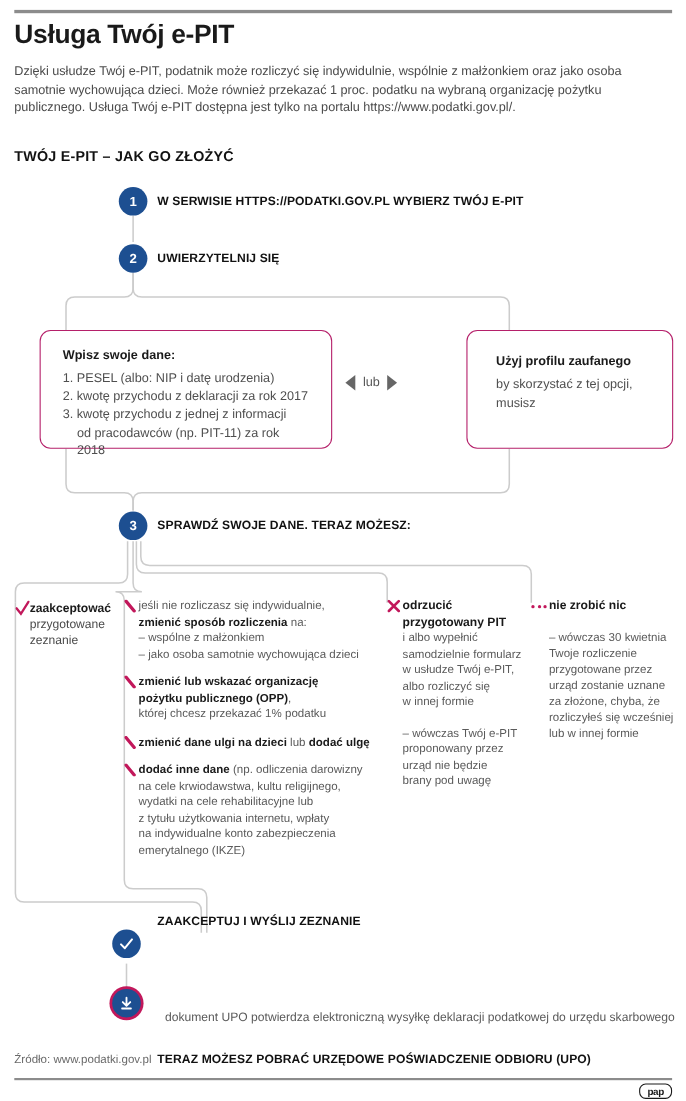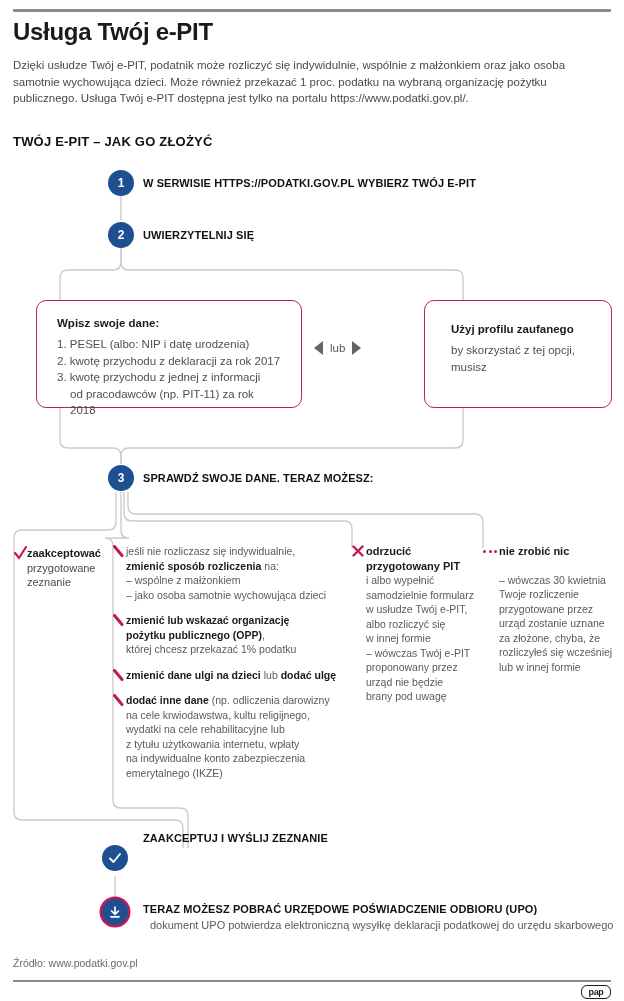--- a/index.html
+++ b/index.html
@@ -268,7 +268,7 @@
       <div class="item-text">w usłudze Twój e-PIT,</div>
       <div class="item-text">albo rozliczyć się</div>
       <div class="item-text">w innej formie</div>
-      <div class="item-text" style="margin-top:0;">– wówczas Twój e-PIT</div>
+      <div class="item-text" style="margin-top:14px;">– wówczas Twój e-PIT</div>
       <div class="item-text">proponowany przez</div>
       <div class="item-text">urząd nie będzie</div>
       <div class="item-text">brany pod uwagę</div>

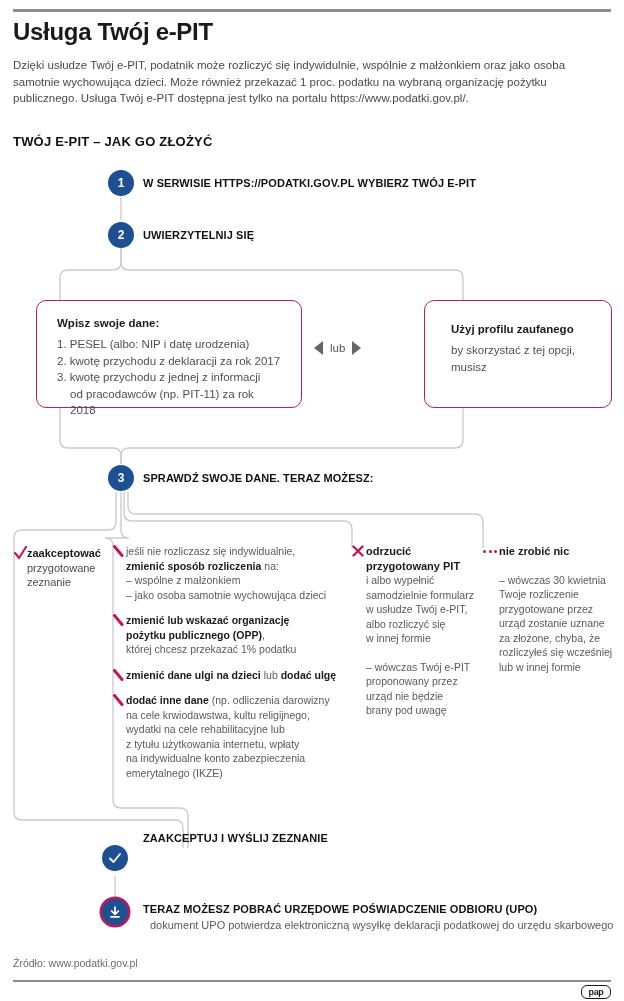--- a/index.html
+++ b/index.html
@@ -306,7 +306,7 @@
       <line x1="3" y1="11.8" x2="11" y2="11.8" stroke="#ffffff" stroke-width="1.7" stroke-linecap="round"></line>
     </svg>
   </div>
-  <div class="fin-label" style="left:143px; top:903px;text-align:center;">TERAZ MOŻESZ POBRAĆ URZĘDOWE POŚWIADCZENIE ODBIORU (UPO)</div>
+  <div class="fin-label" style="left:143px; top:957px;text-align:center;">TERAZ MOŻESZ POBRAĆ URZĘDOWE POŚWIADCZENIE ODBIORU (UPO)</div>
   <div class="fin-sub" style="left:150px; top:919px;">dokument UPO potwierdza elektroniczną wysyłkę deklaracji podatkowej do urzędu skarbowego</div>
 
   <div class="source">Źródło: www.podatki.gov.pl</div>

